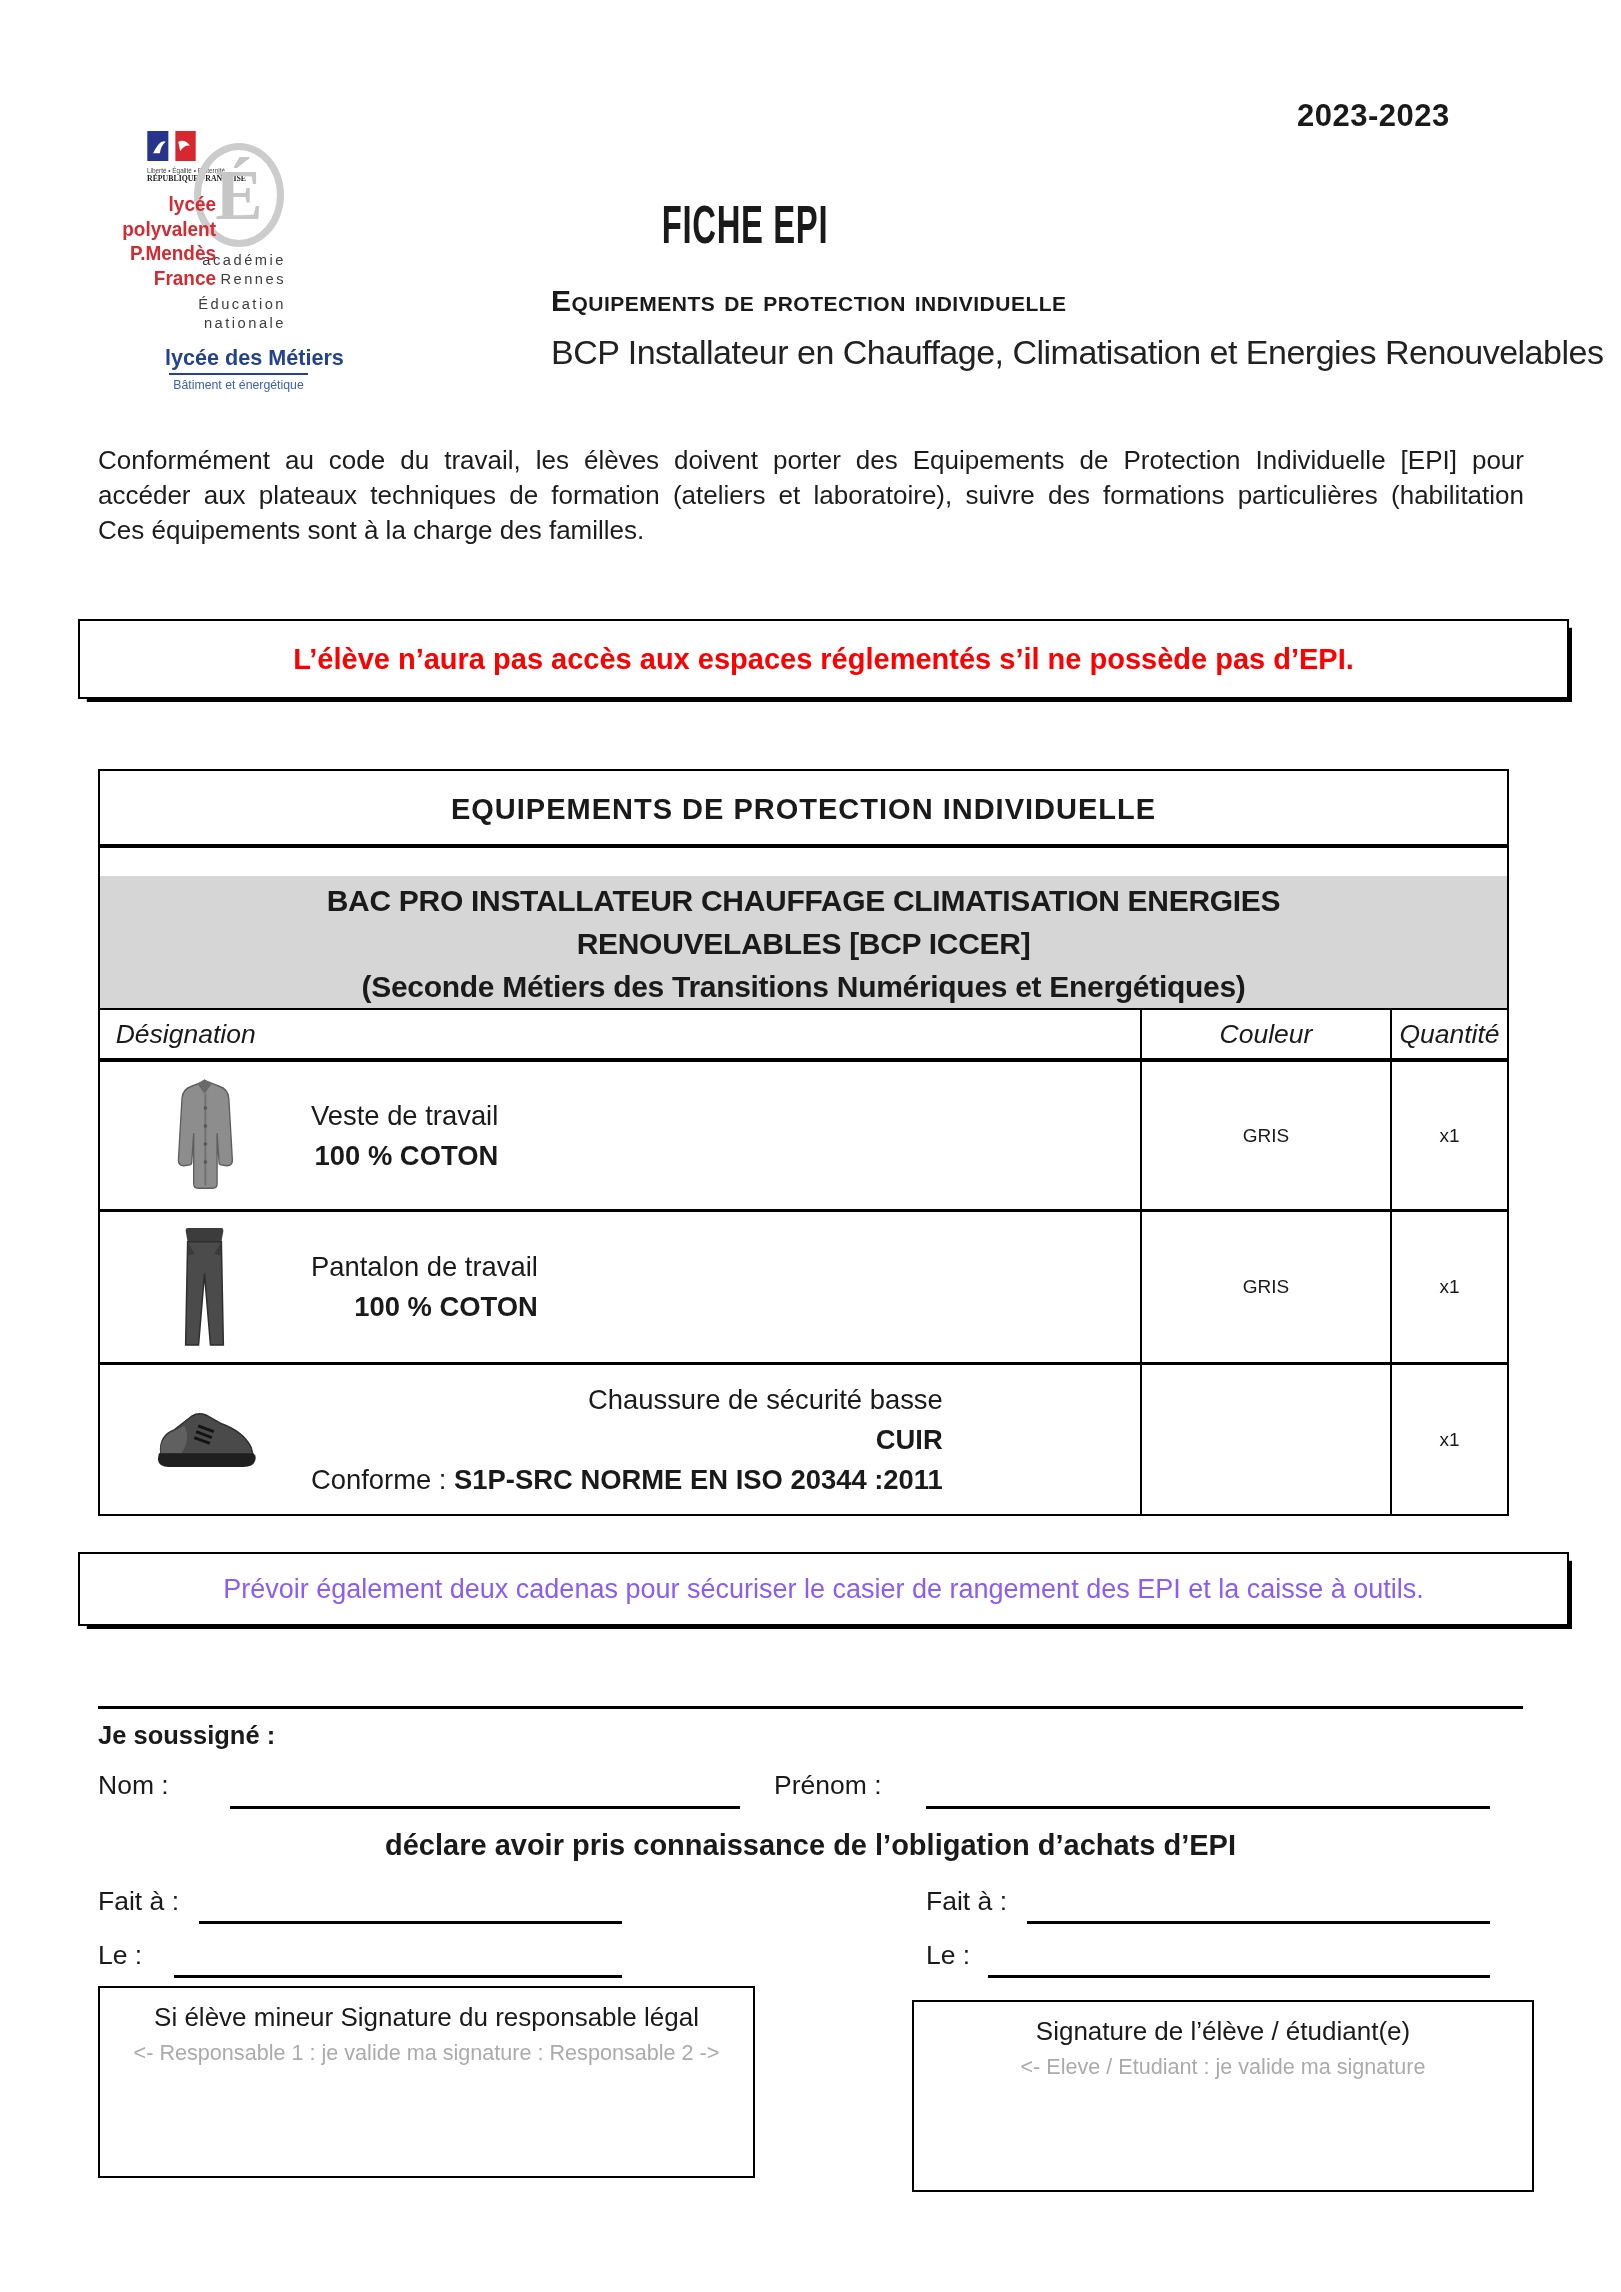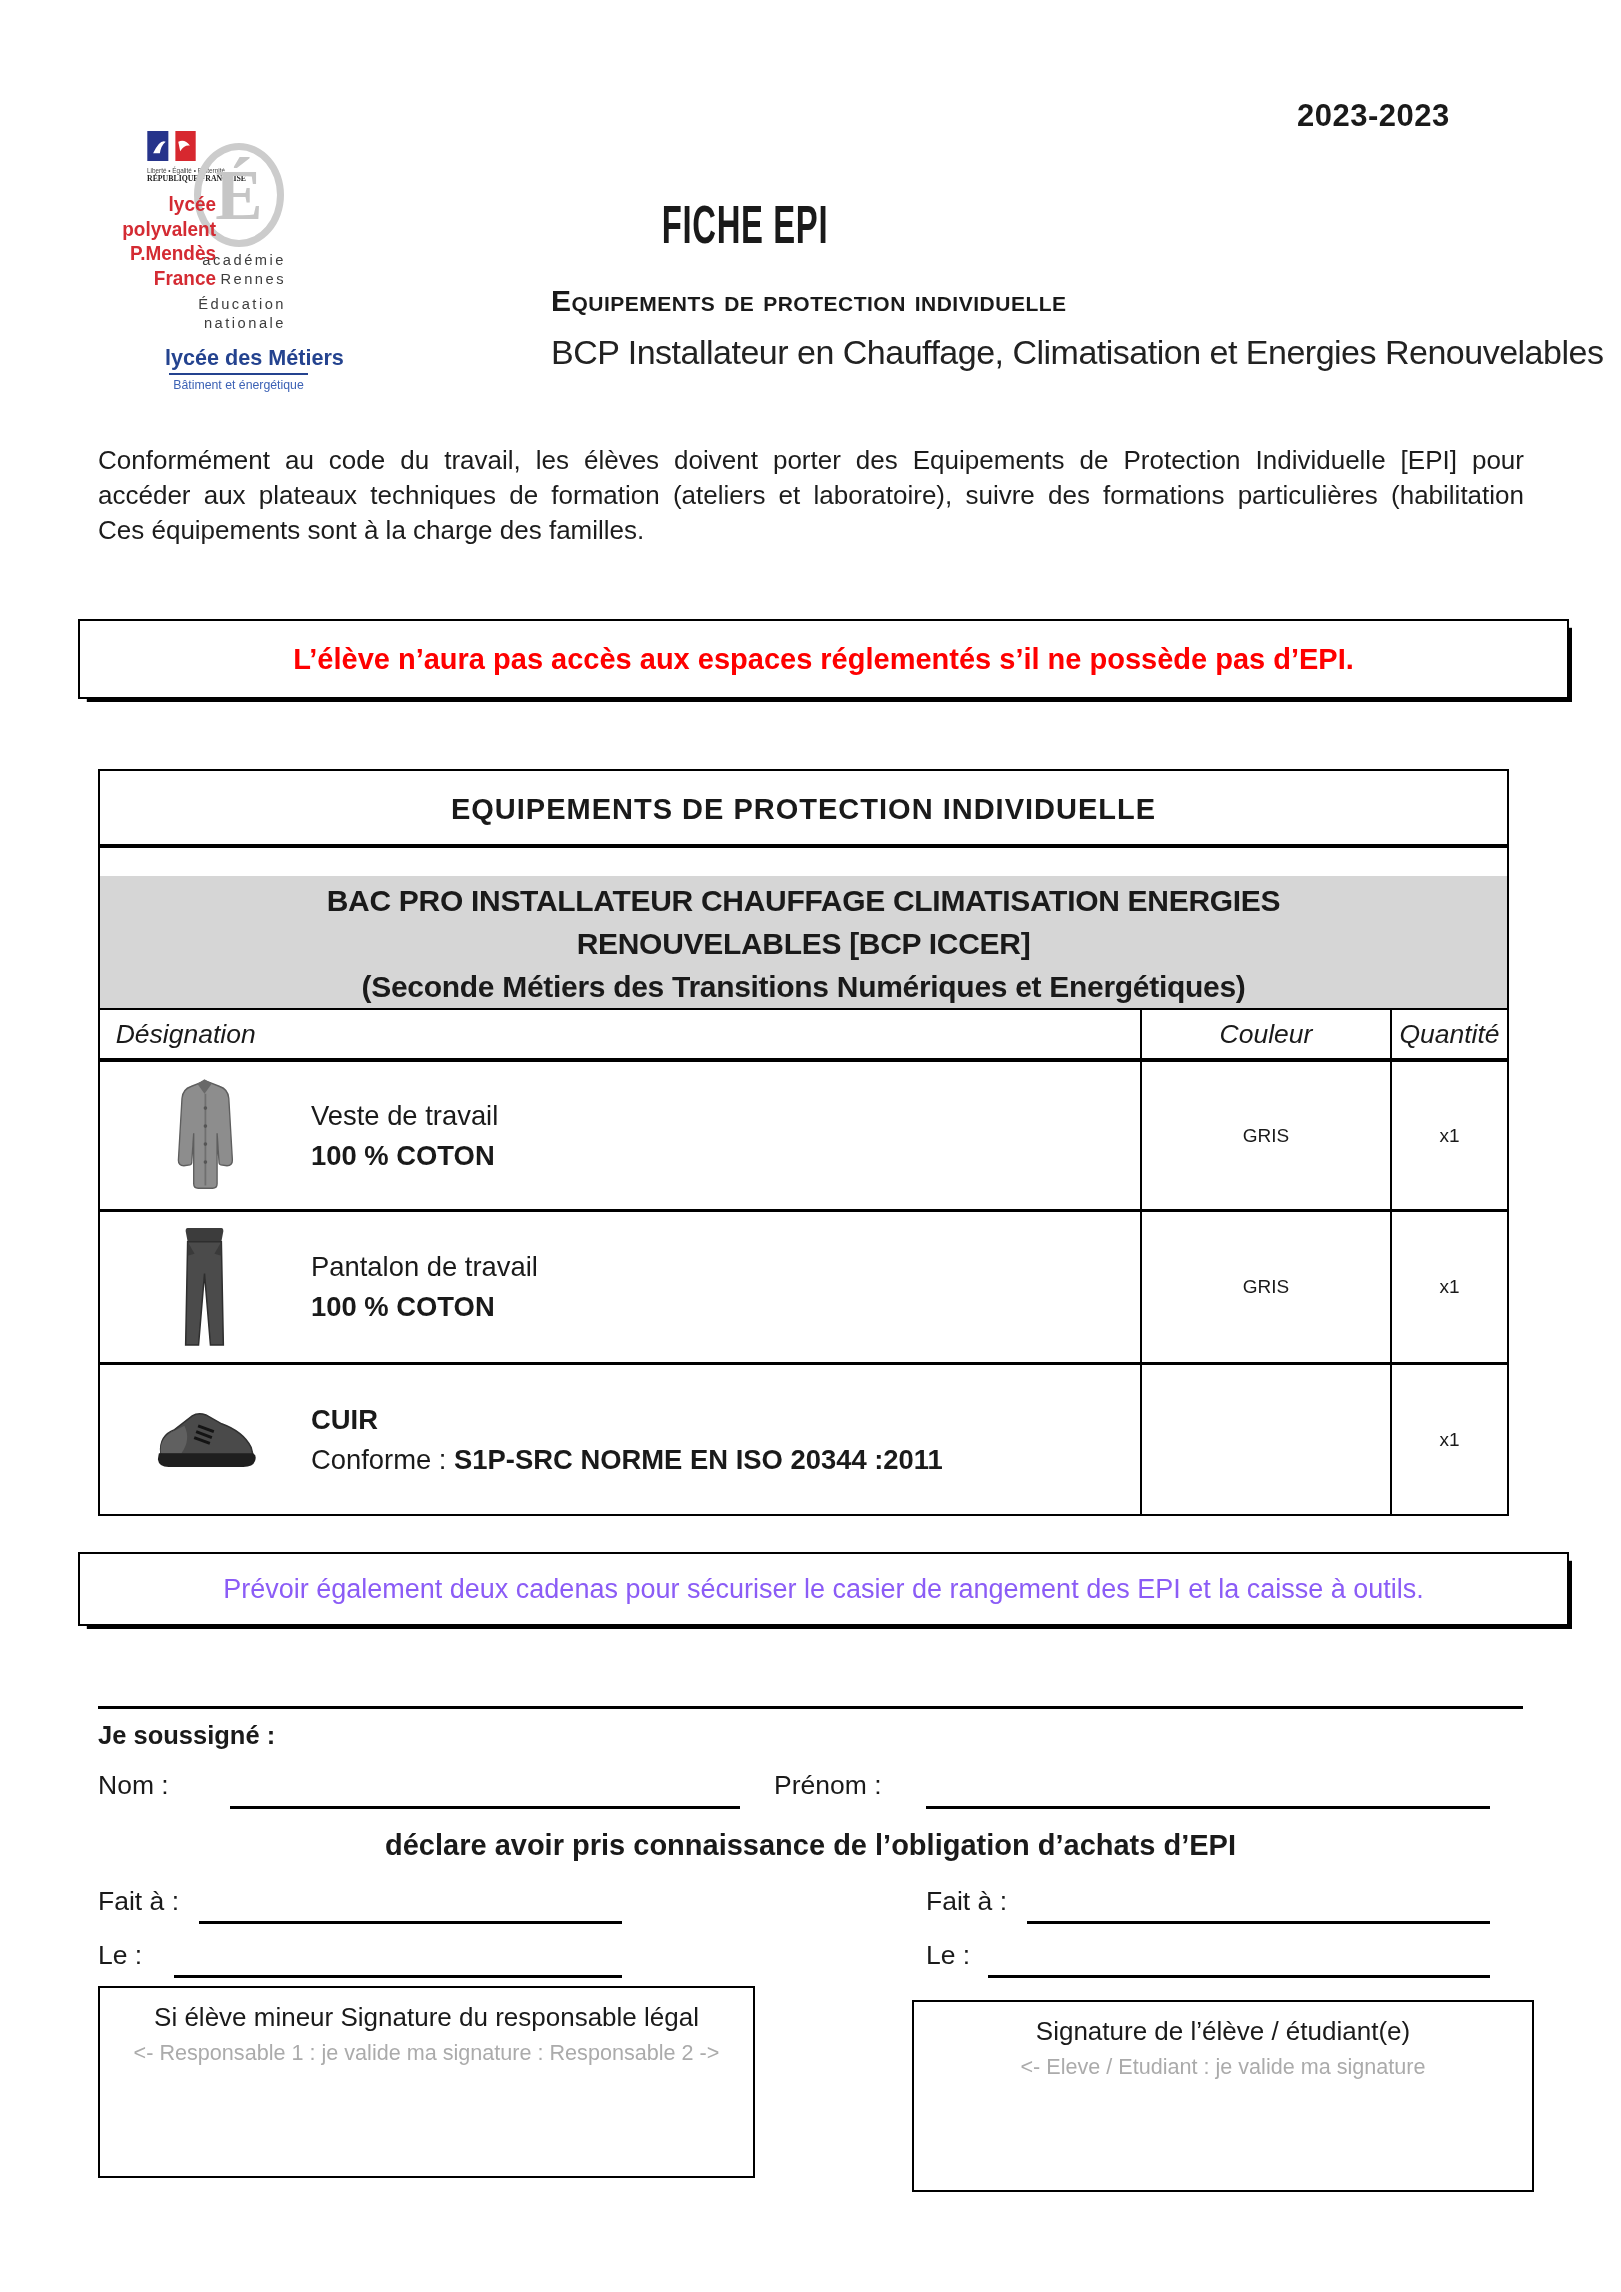--- a/index.html
+++ b/index.html
@@ -55,7 +55,7 @@
                font-weight:bold; font-size:30px; padding-top:2.9px; letter-spacing:-0.3px;margin-top:28px; }
   .trow-gray div { line-height:43px; }
   .cols { display:flex; }
-  .c1 { width:1040px; }
+  .c1 { width:1040px;text-align:right; }
   .c2 { width:250px; border-left:2px solid #000; display:flex; align-items:center; justify-content:center; }
   .c3 { flex:1; border-left:2px solid #000; display:flex; align-items:center; justify-content:center; }
   .trow-head { height:52px; border-bottom:4.9px solid #000; font-style:italic; font-size:26.5px; }

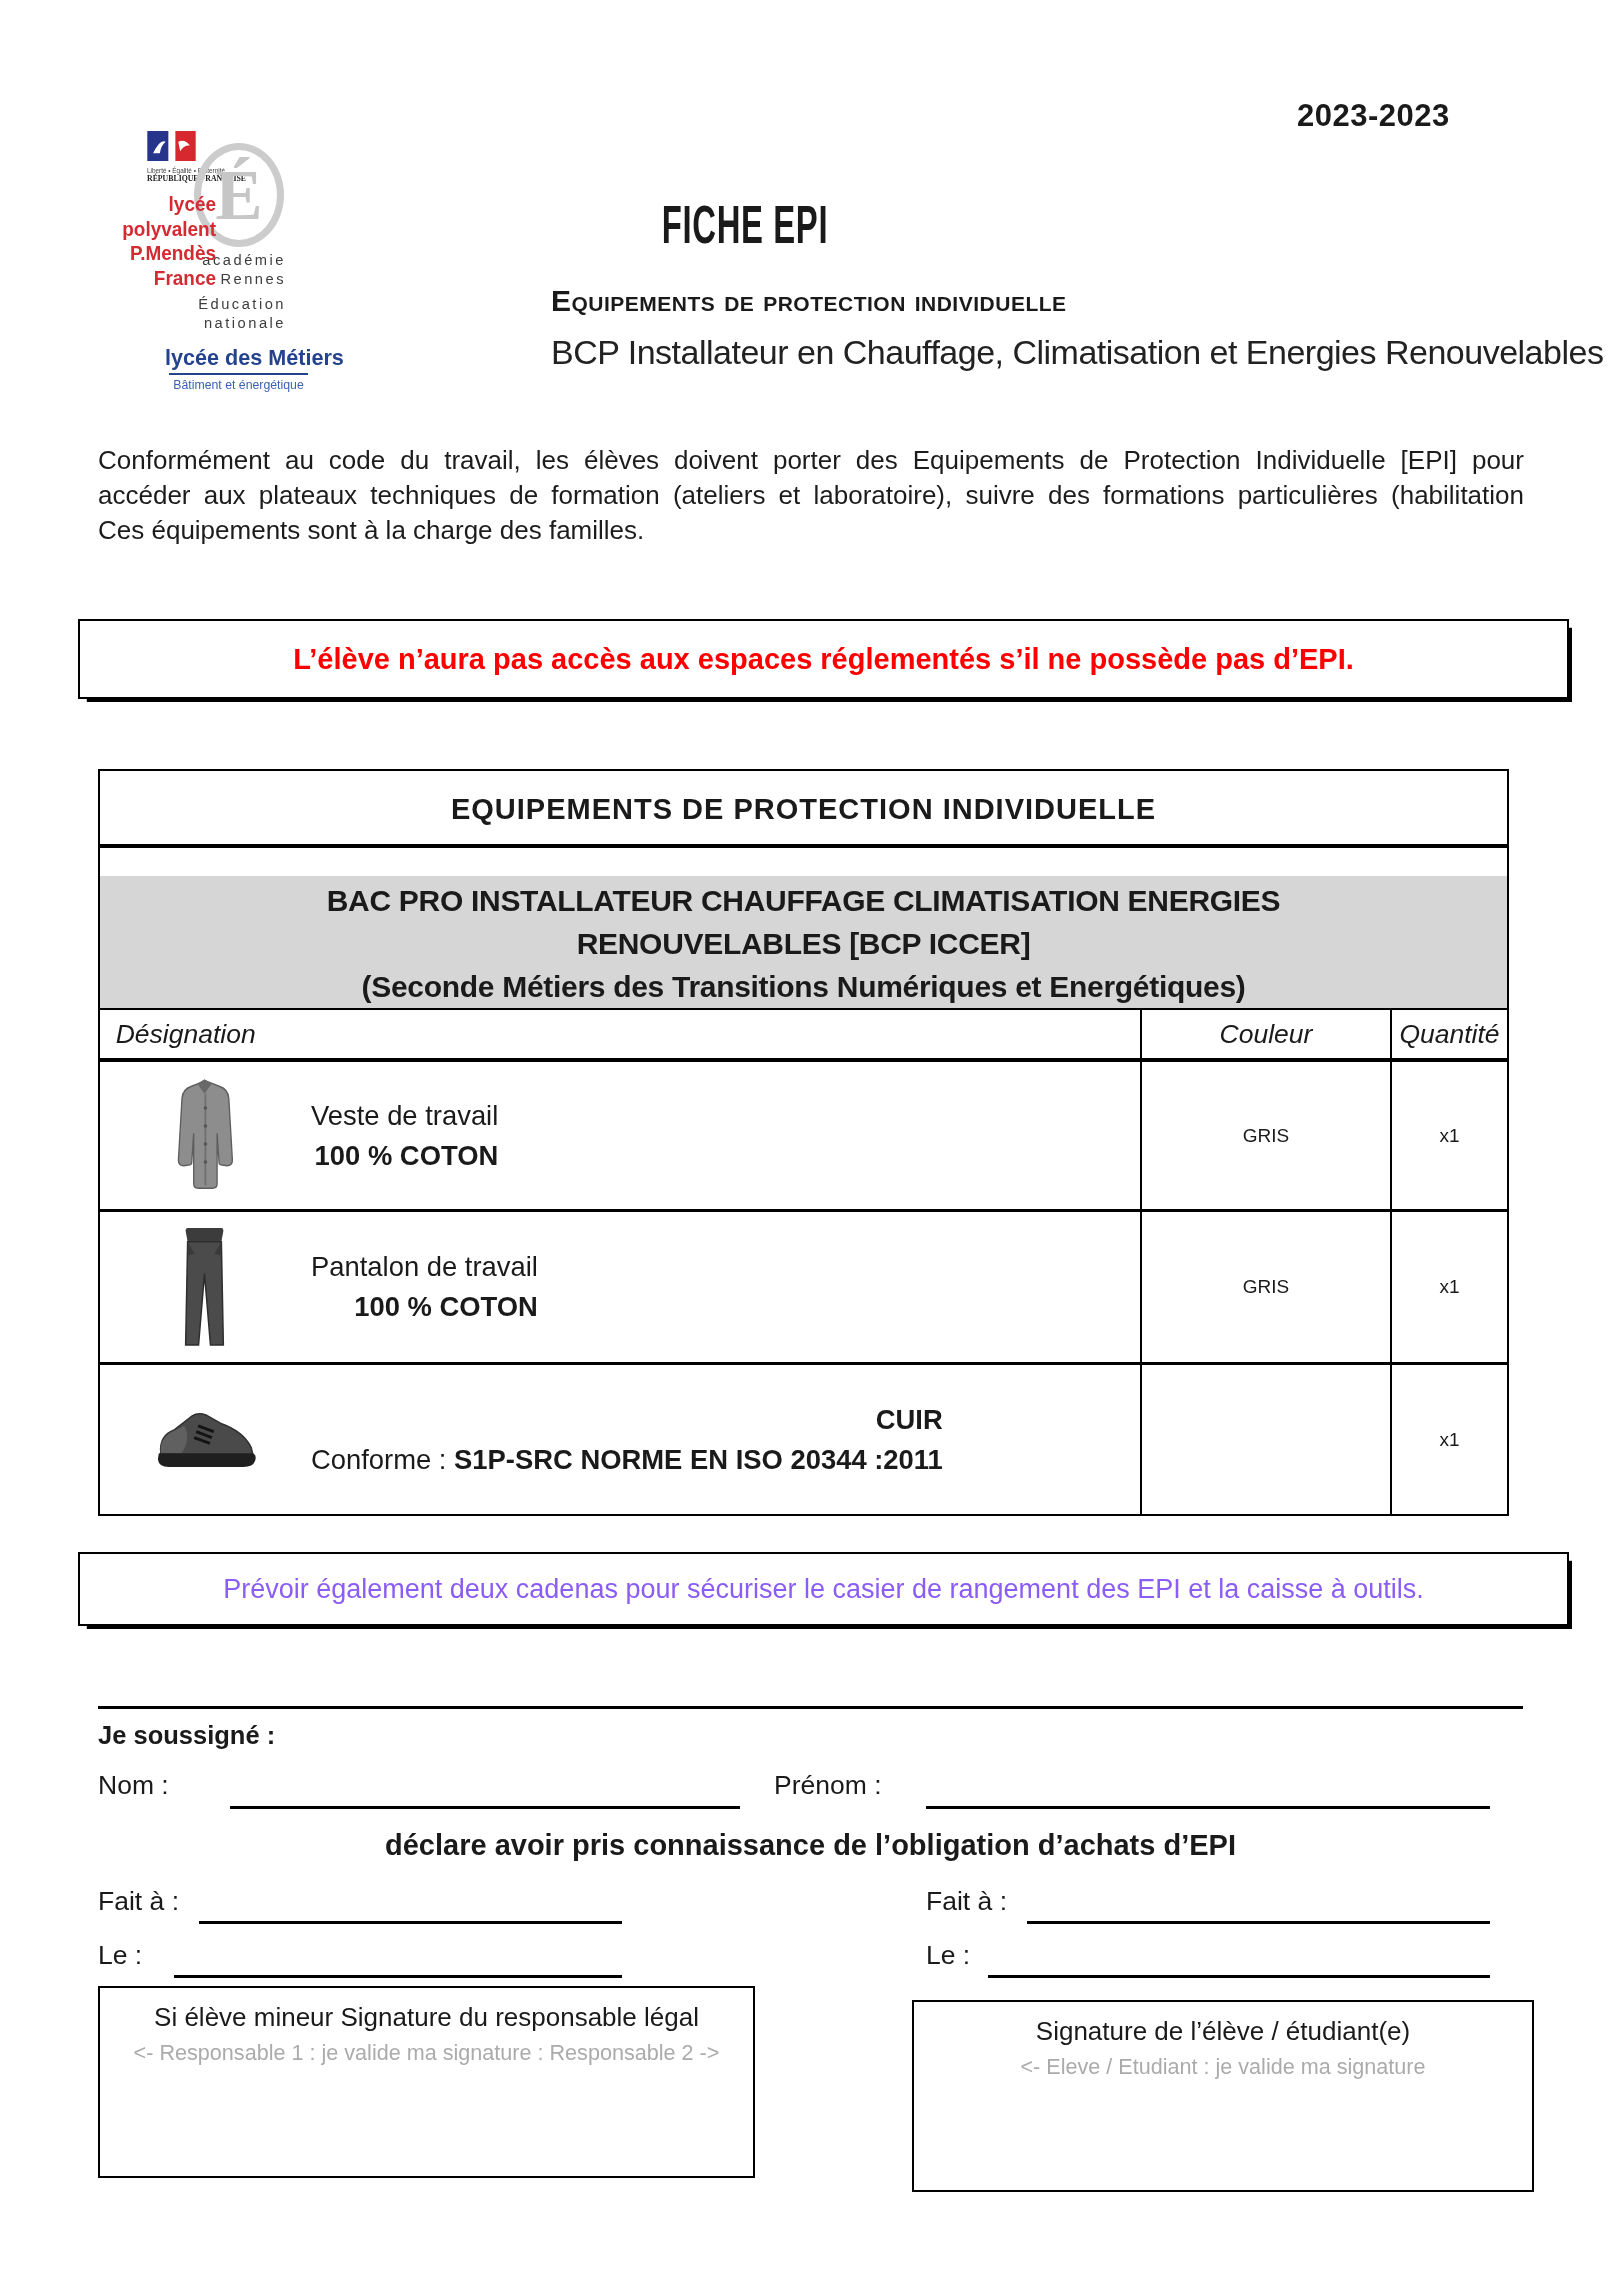--- a/index.html
+++ b/index.html
@@ -202,6 +202,7 @@
           </svg>
         </div>
         <div class="itemtext">
+          <div>Chaussure de sécurité basse</div>
           <div class="b">CUIR</div>
           <div>
             <span>Conforme : </span><span class="b">S1P-SRC NORME EN ISO 20344 :2011</span>

